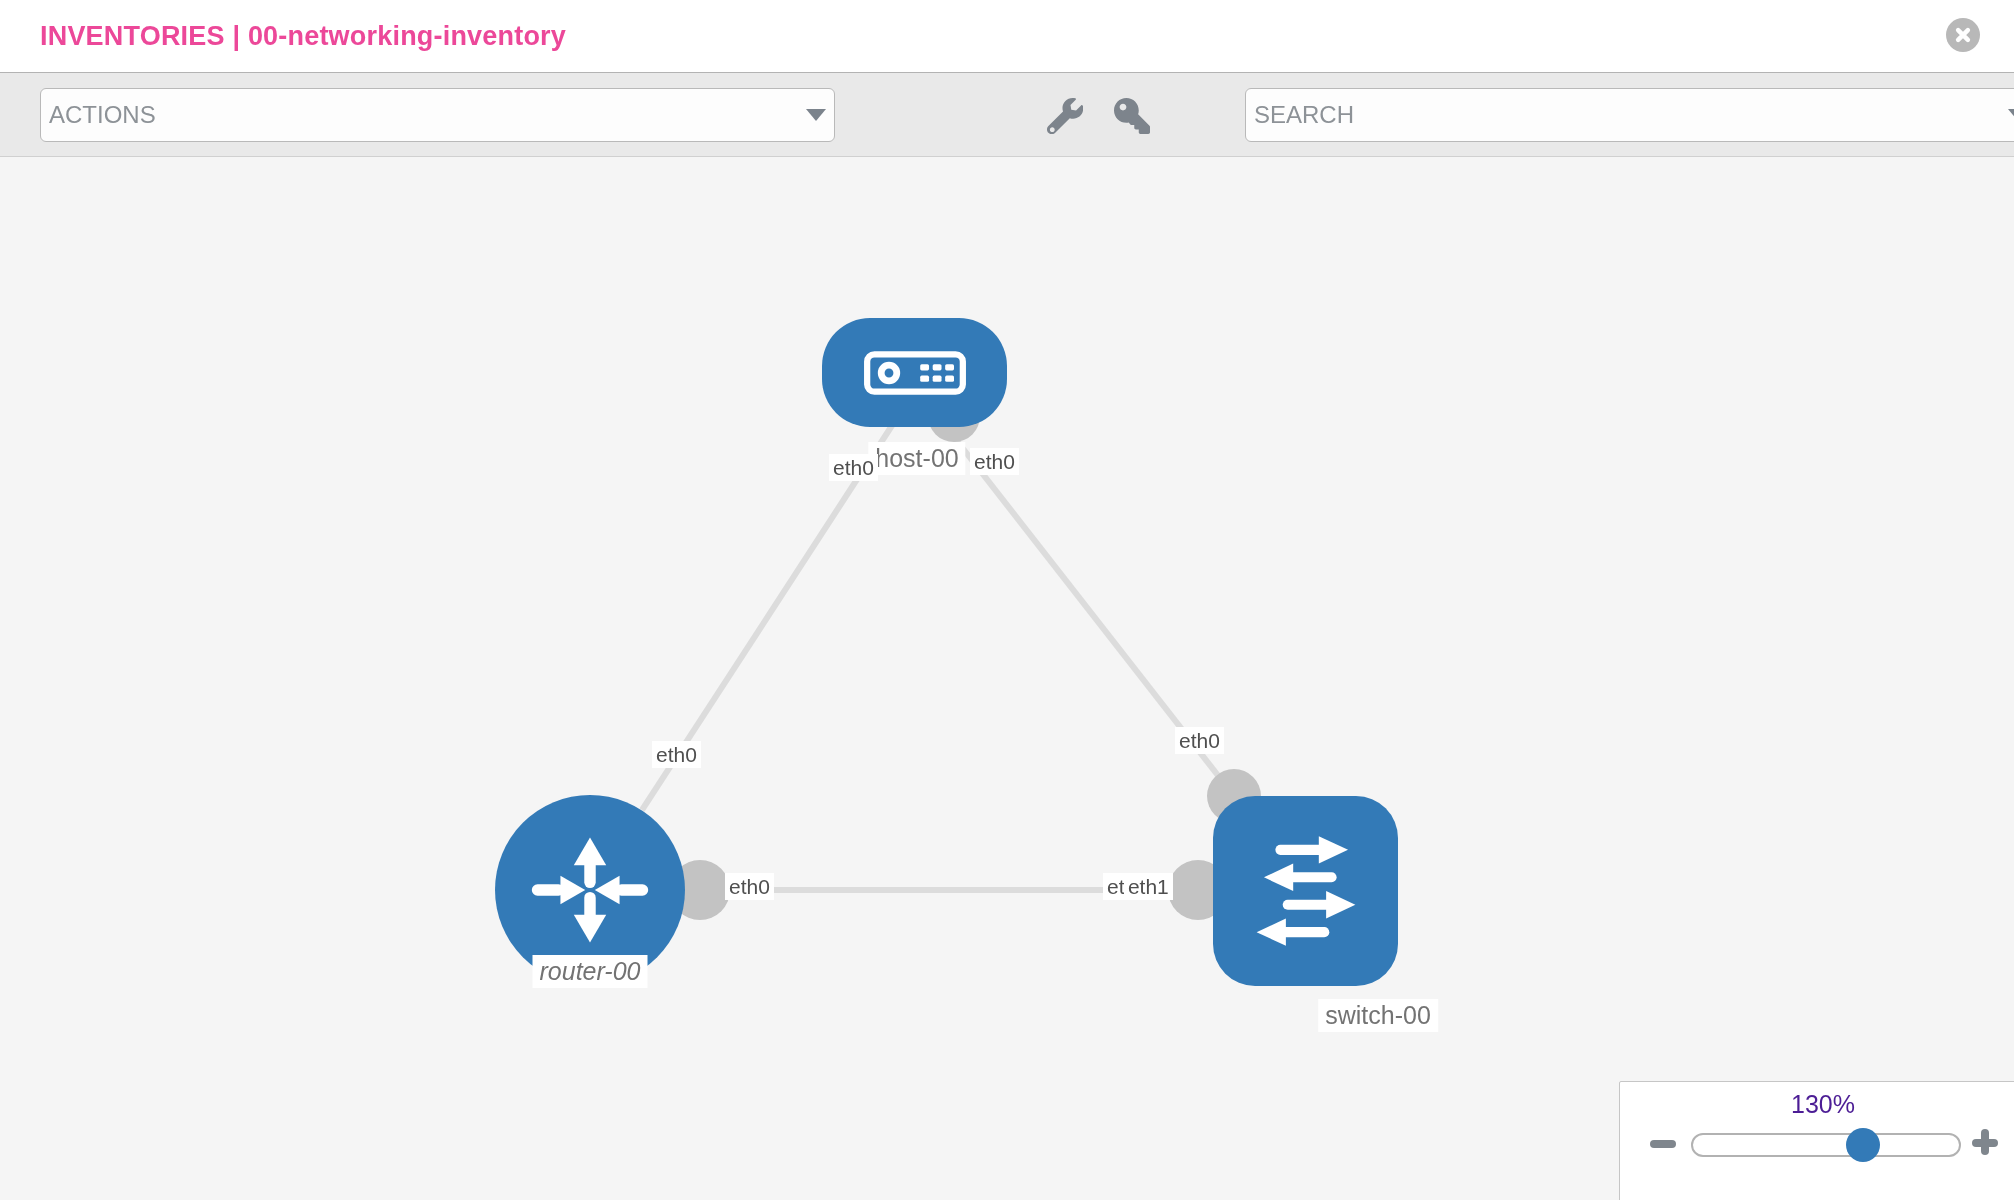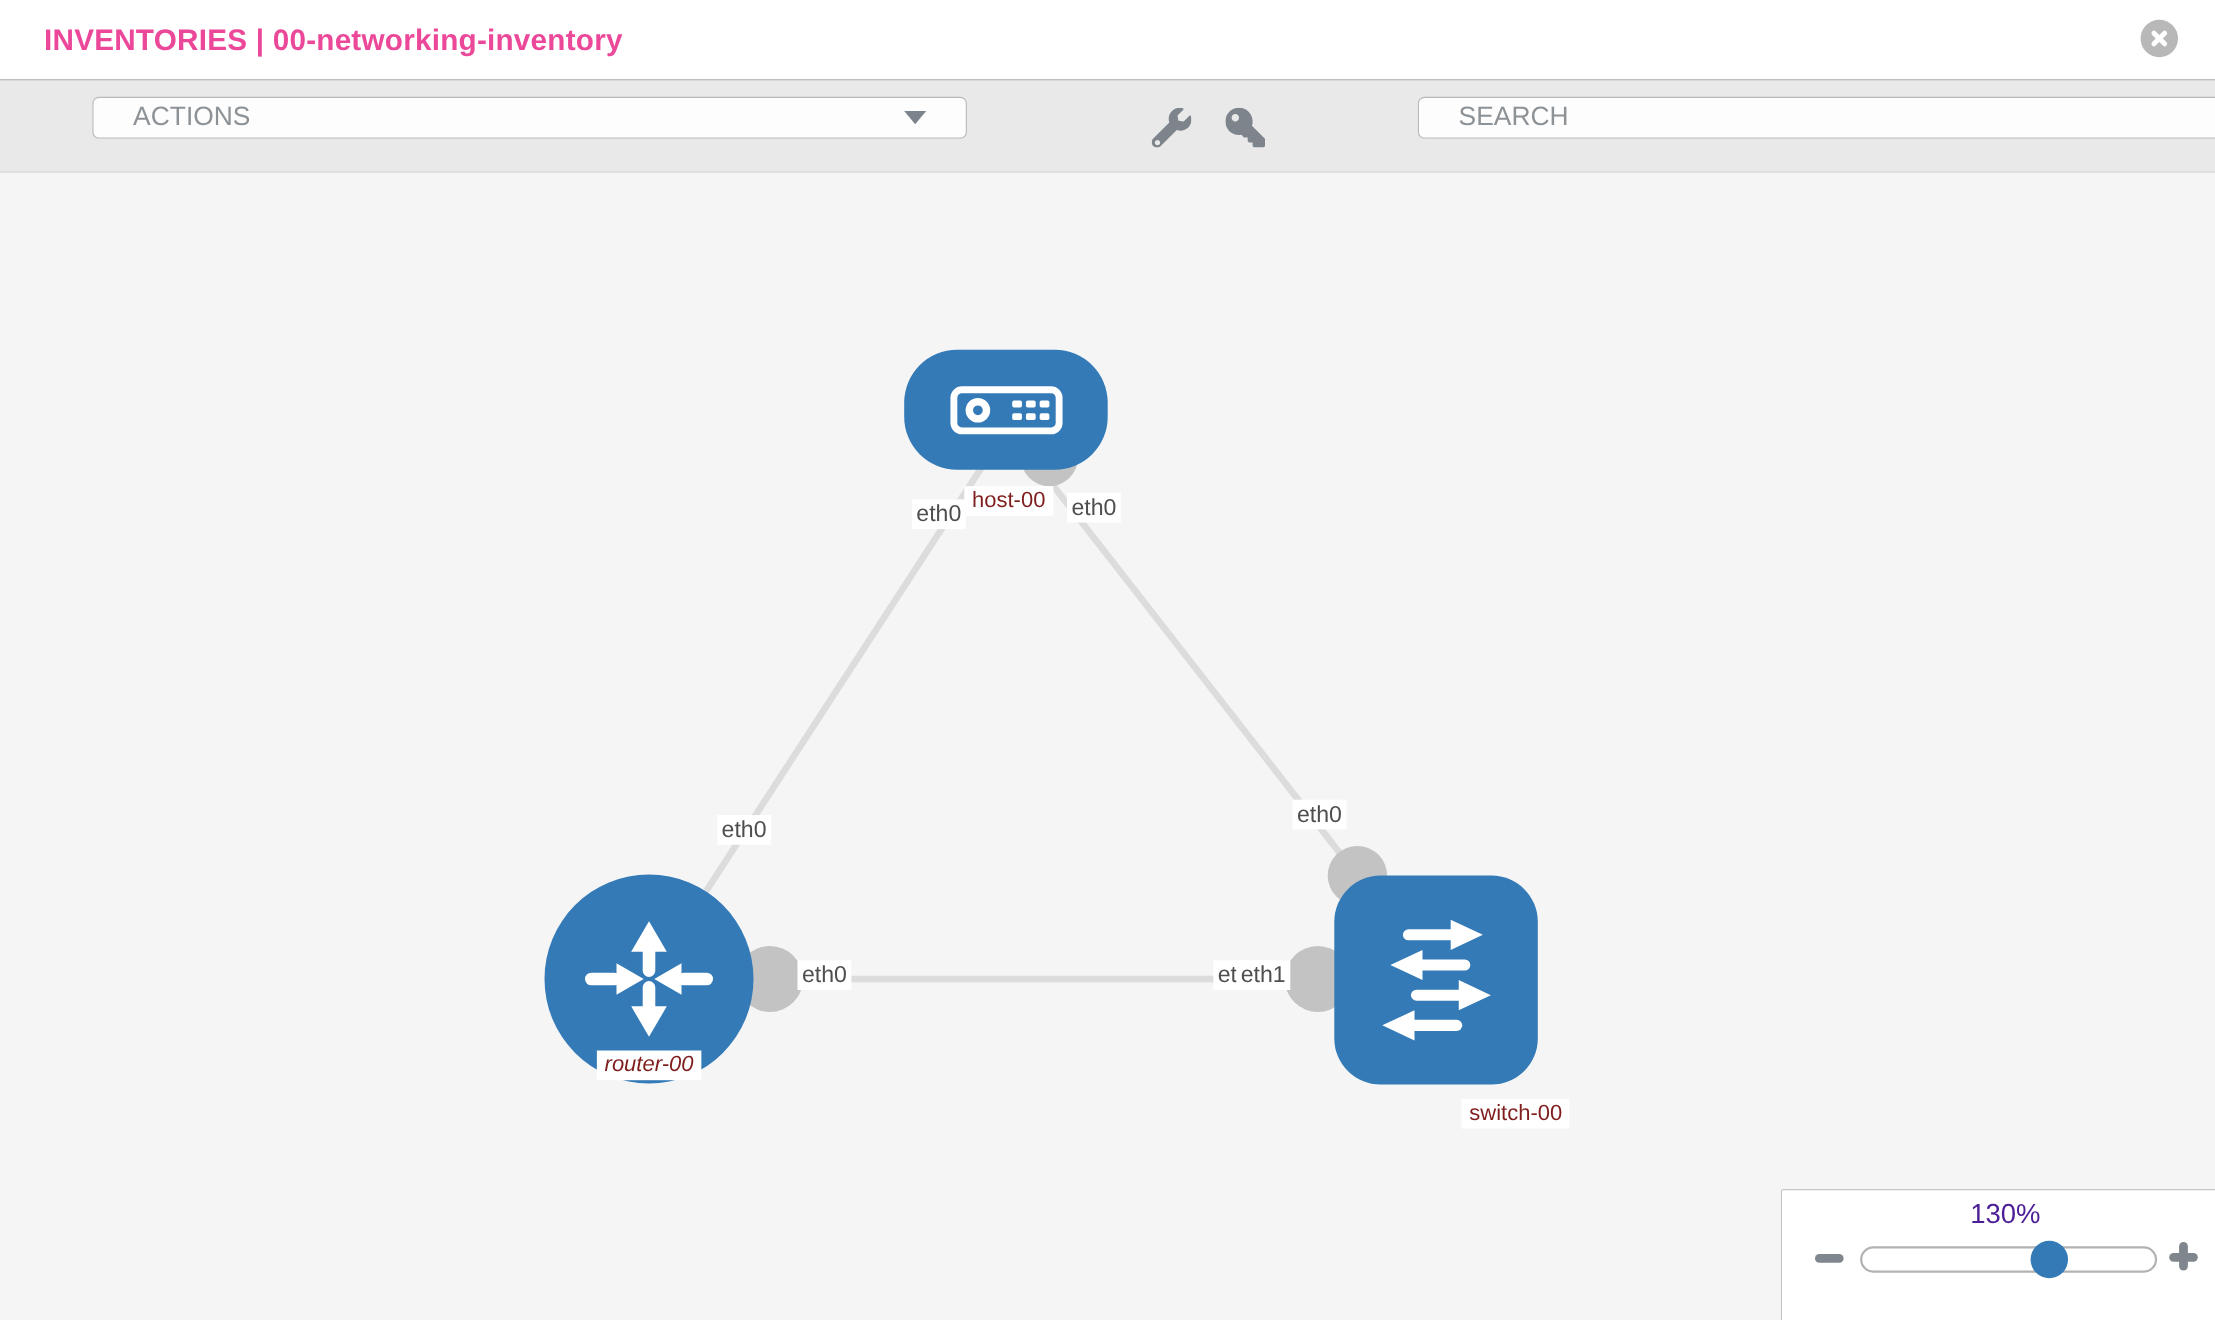--- a/index.html
+++ b/index.html
@@ -32,9 +32,9 @@
     border-top: 1px solid #b3b3b3; border-bottom: 1px solid #d0d0d0;
   }
   .select-box {
-    position: absolute; top: 15px; height: 38px; background: #fdfdfd;
+    position: absolute; top: 15px; height: 54px; background: #fdfdfd;
     border: 1px solid #b9b9b9; border-radius: 6px;
-    display: flex; align-items: center; padding: 0 36px; margin-left: 44px;
+    display: flex; align-items: center; padding: 0 8px;
   }
   .select-actions { left: 40px; width: 795px; }
   .select-search  { left: 1245px; width: 792px; }

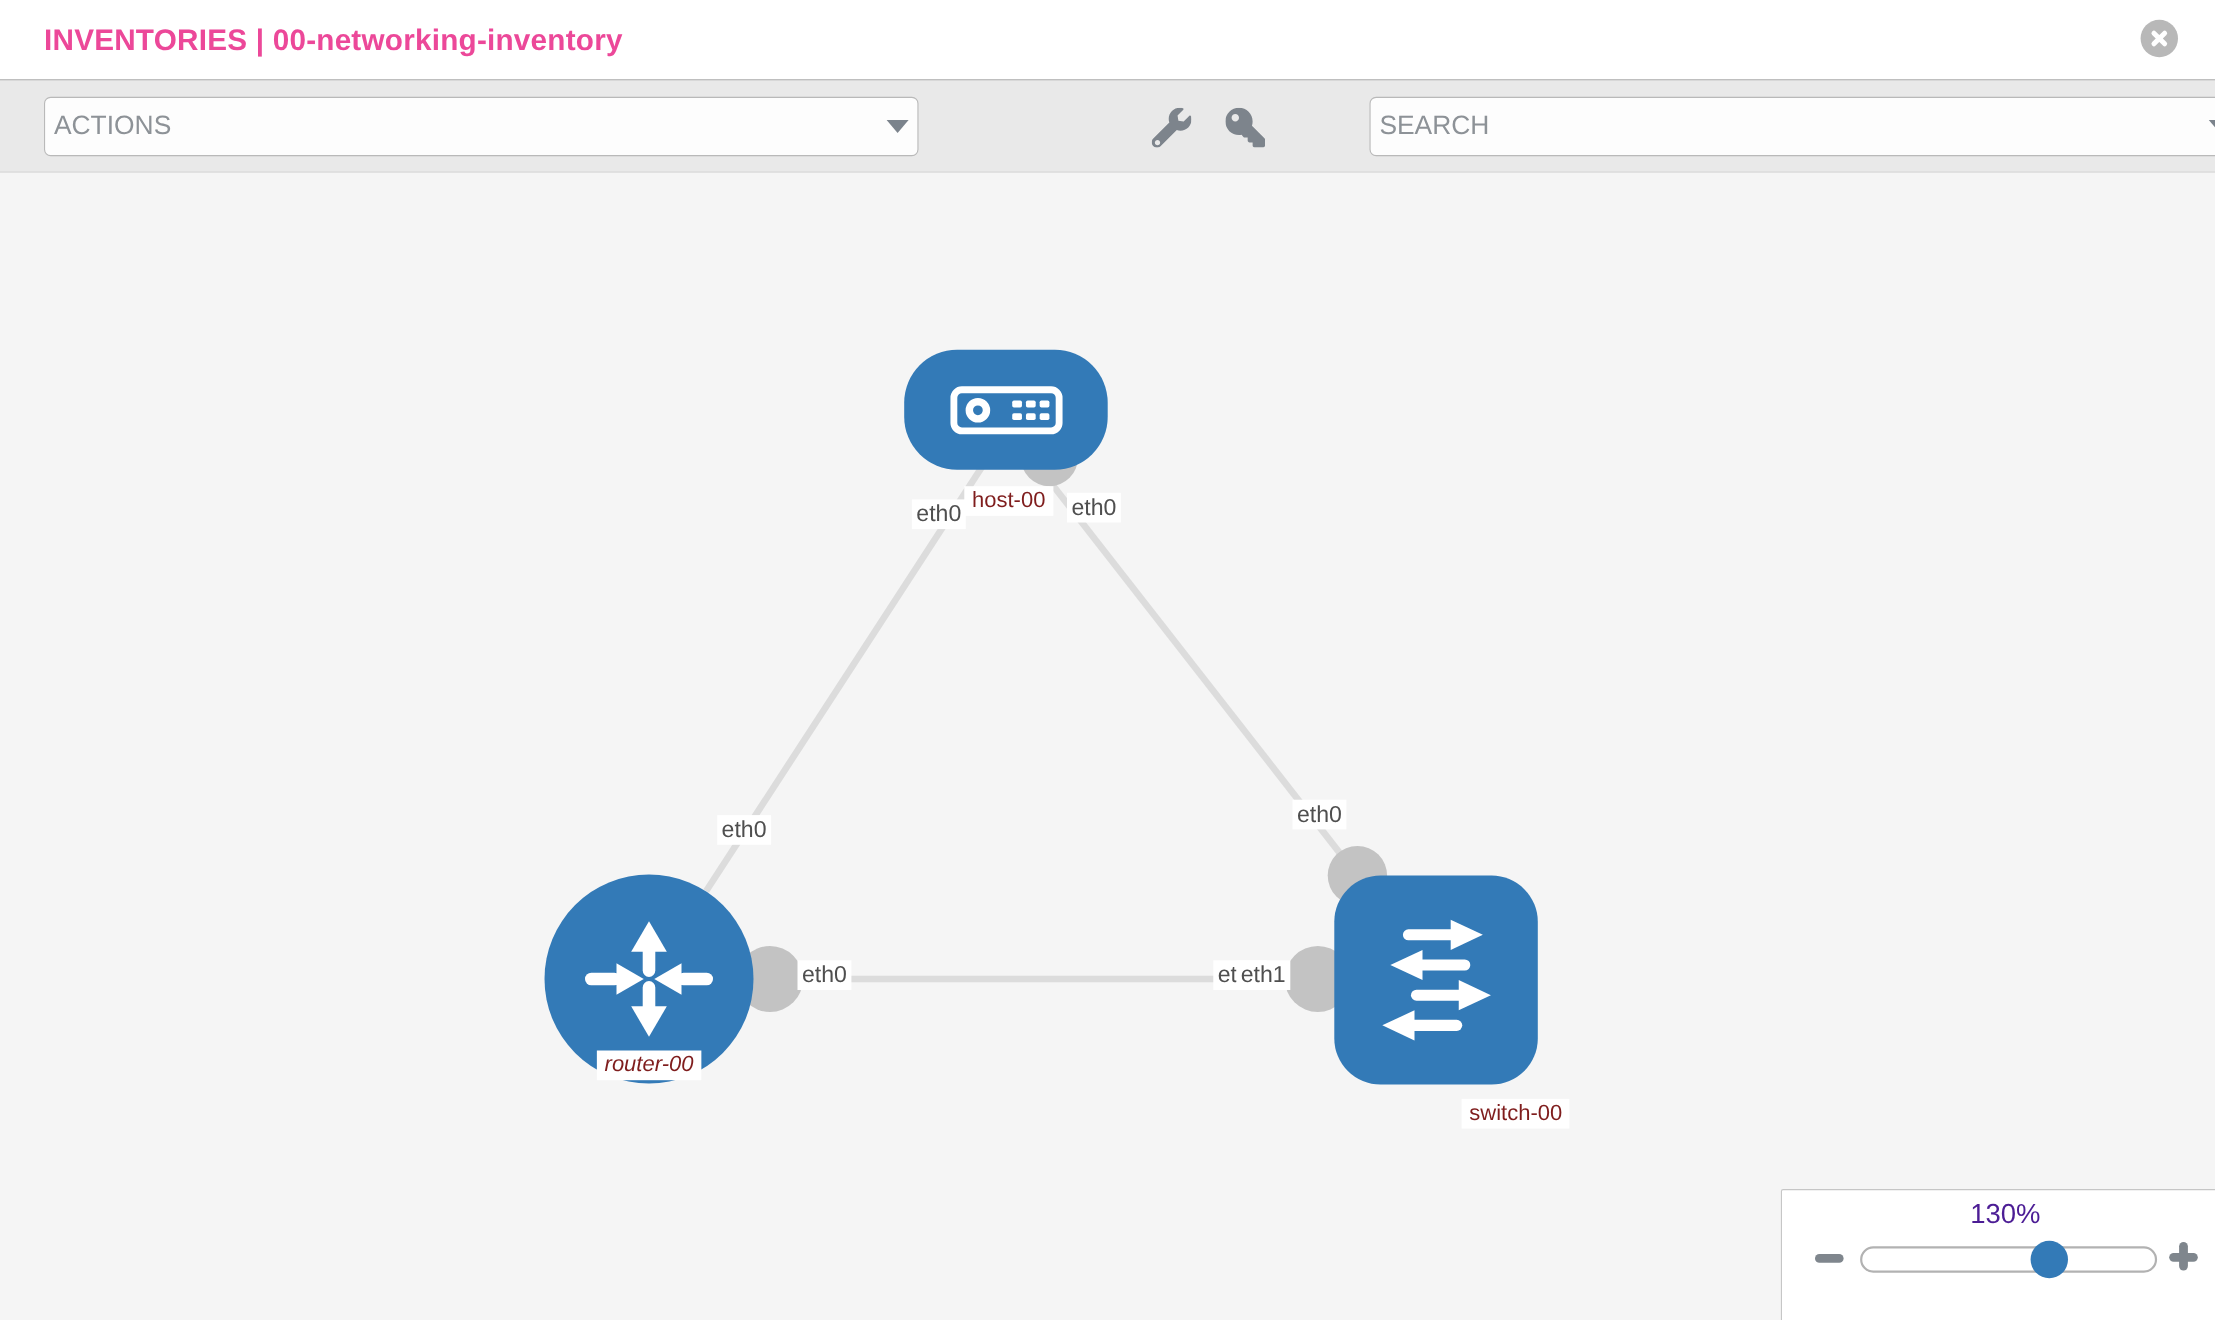--- a/index.html
+++ b/index.html
@@ -74,7 +74,7 @@
 
   .node-label {
     position: absolute; transform: translateX(-50%);
-    background: #ffffff; color: #7f1d1d; font-size: 20px;
+    background: #ffffff; color: #737373; font-size: 25px;
     padding: 2px 7px; white-space: nowrap; line-height: 1.15;
   }
   .label-host   { left: 917px;  top: 285px; }

